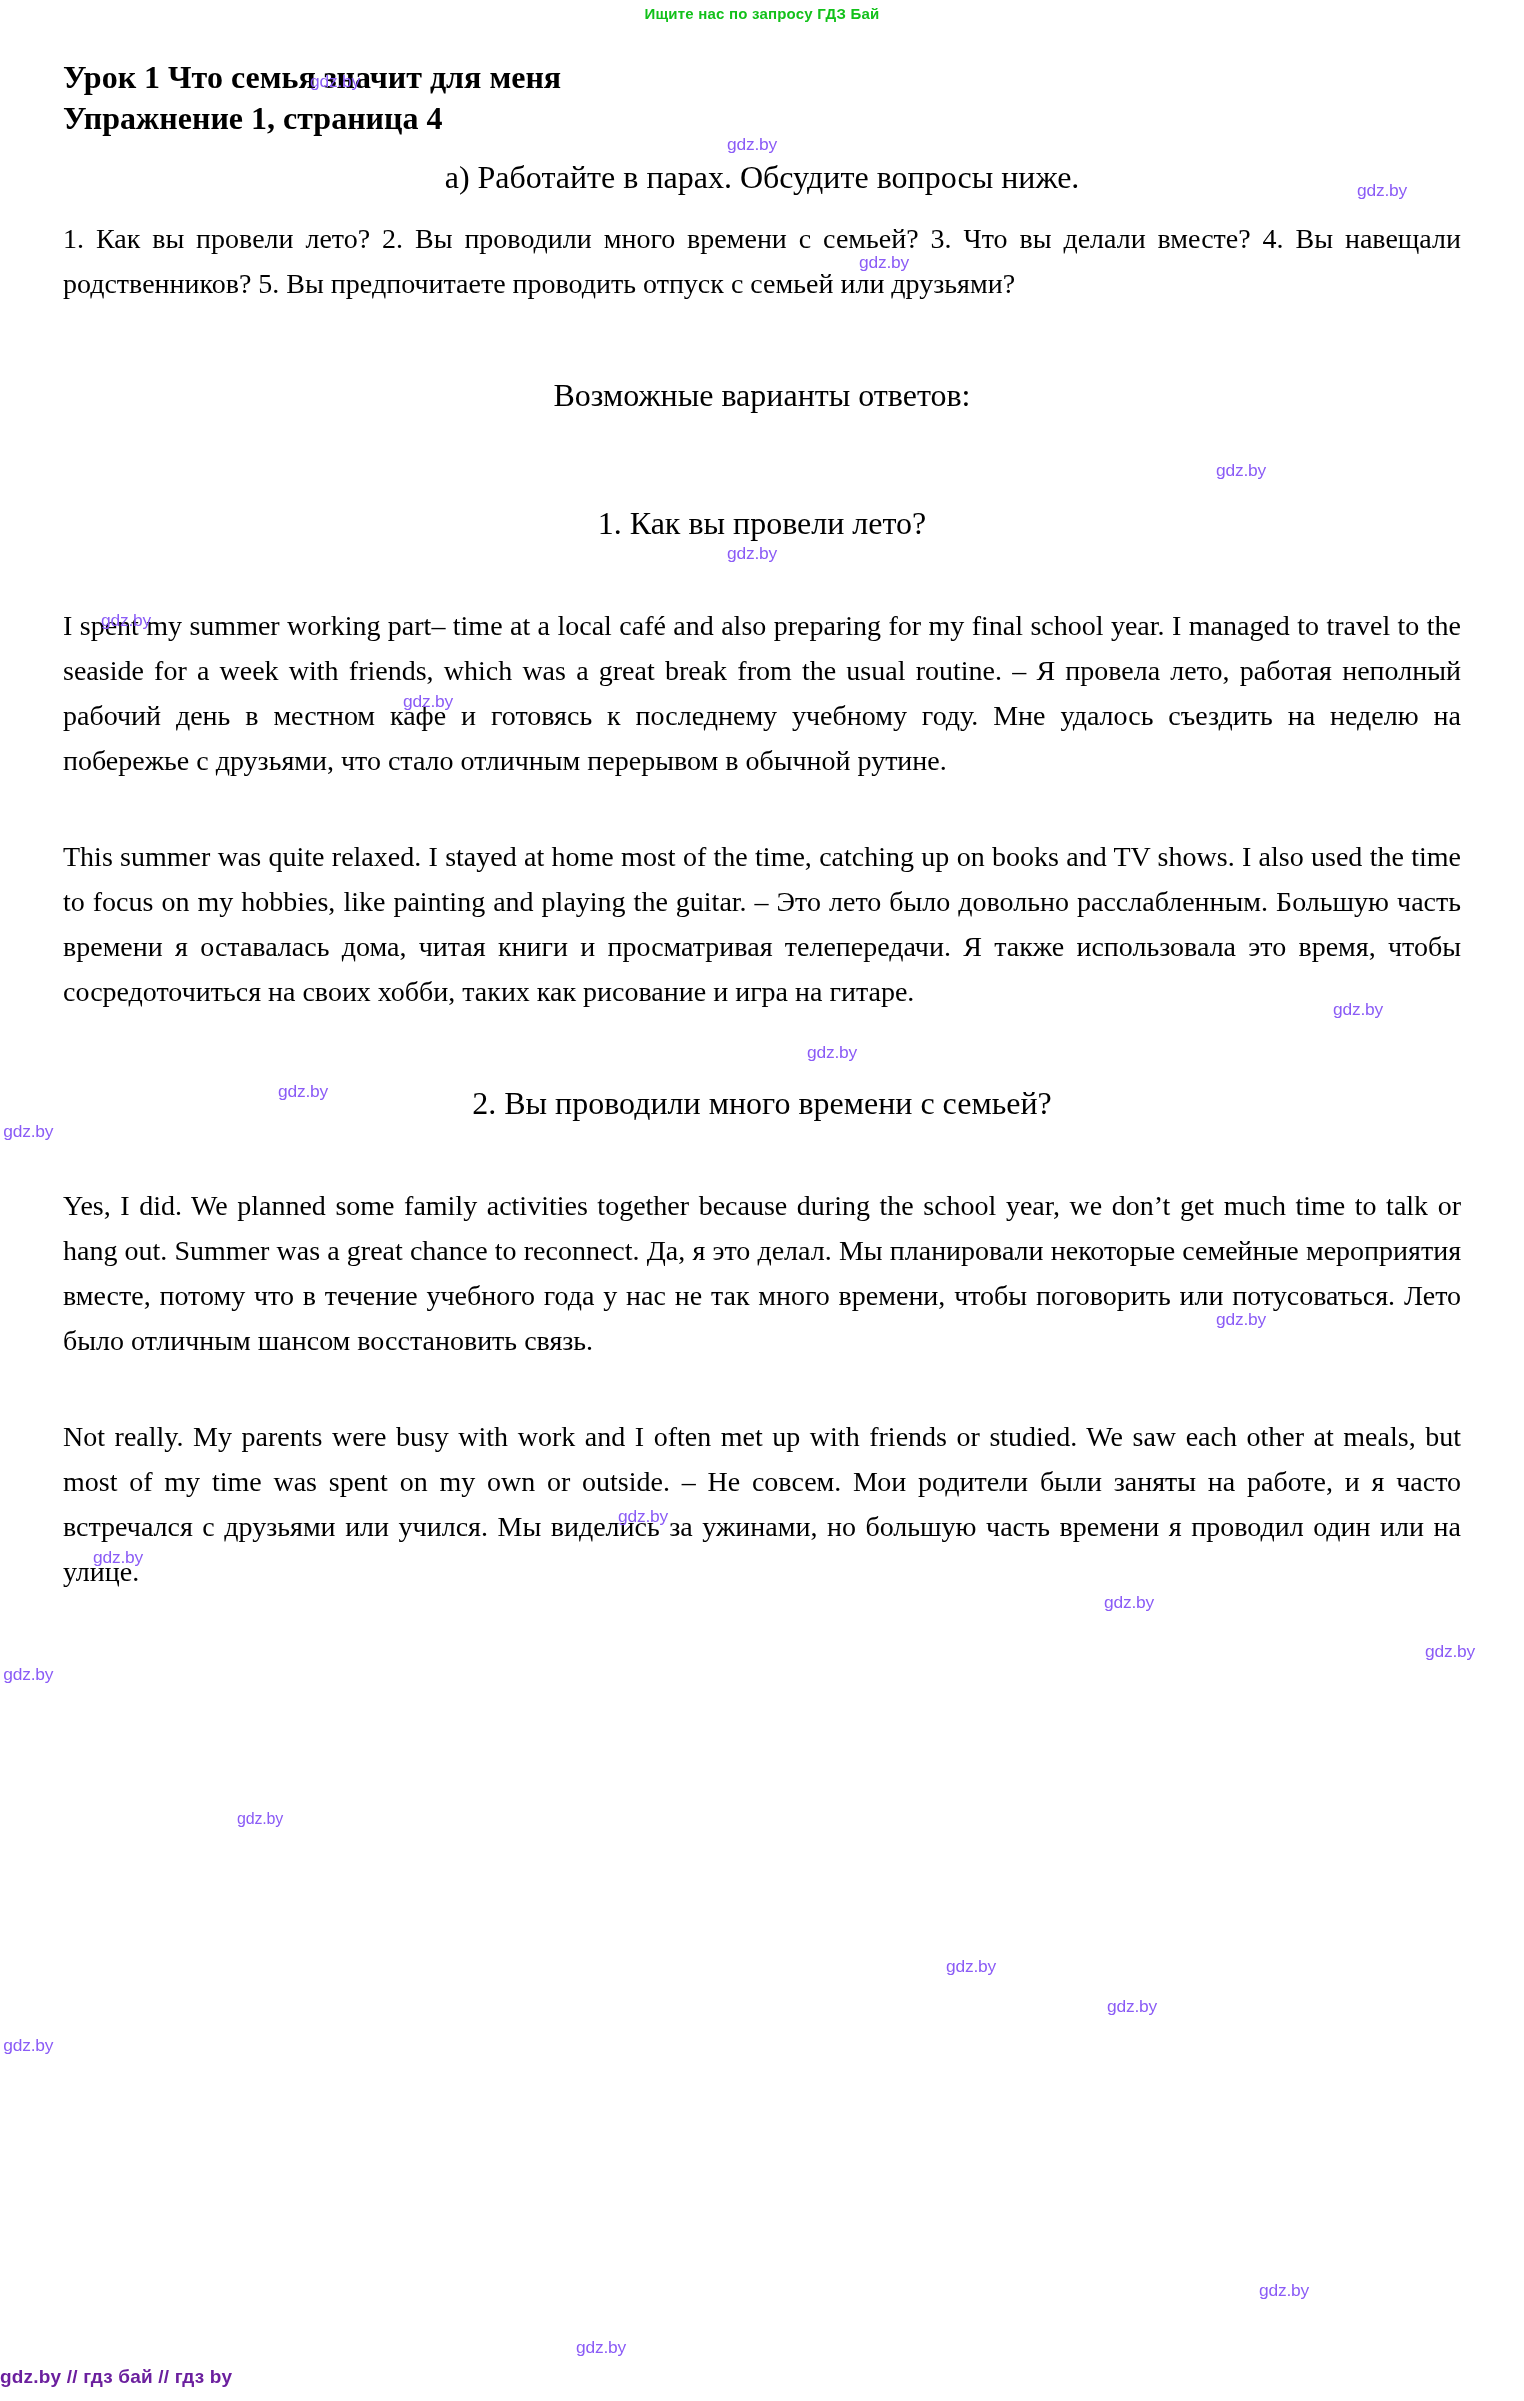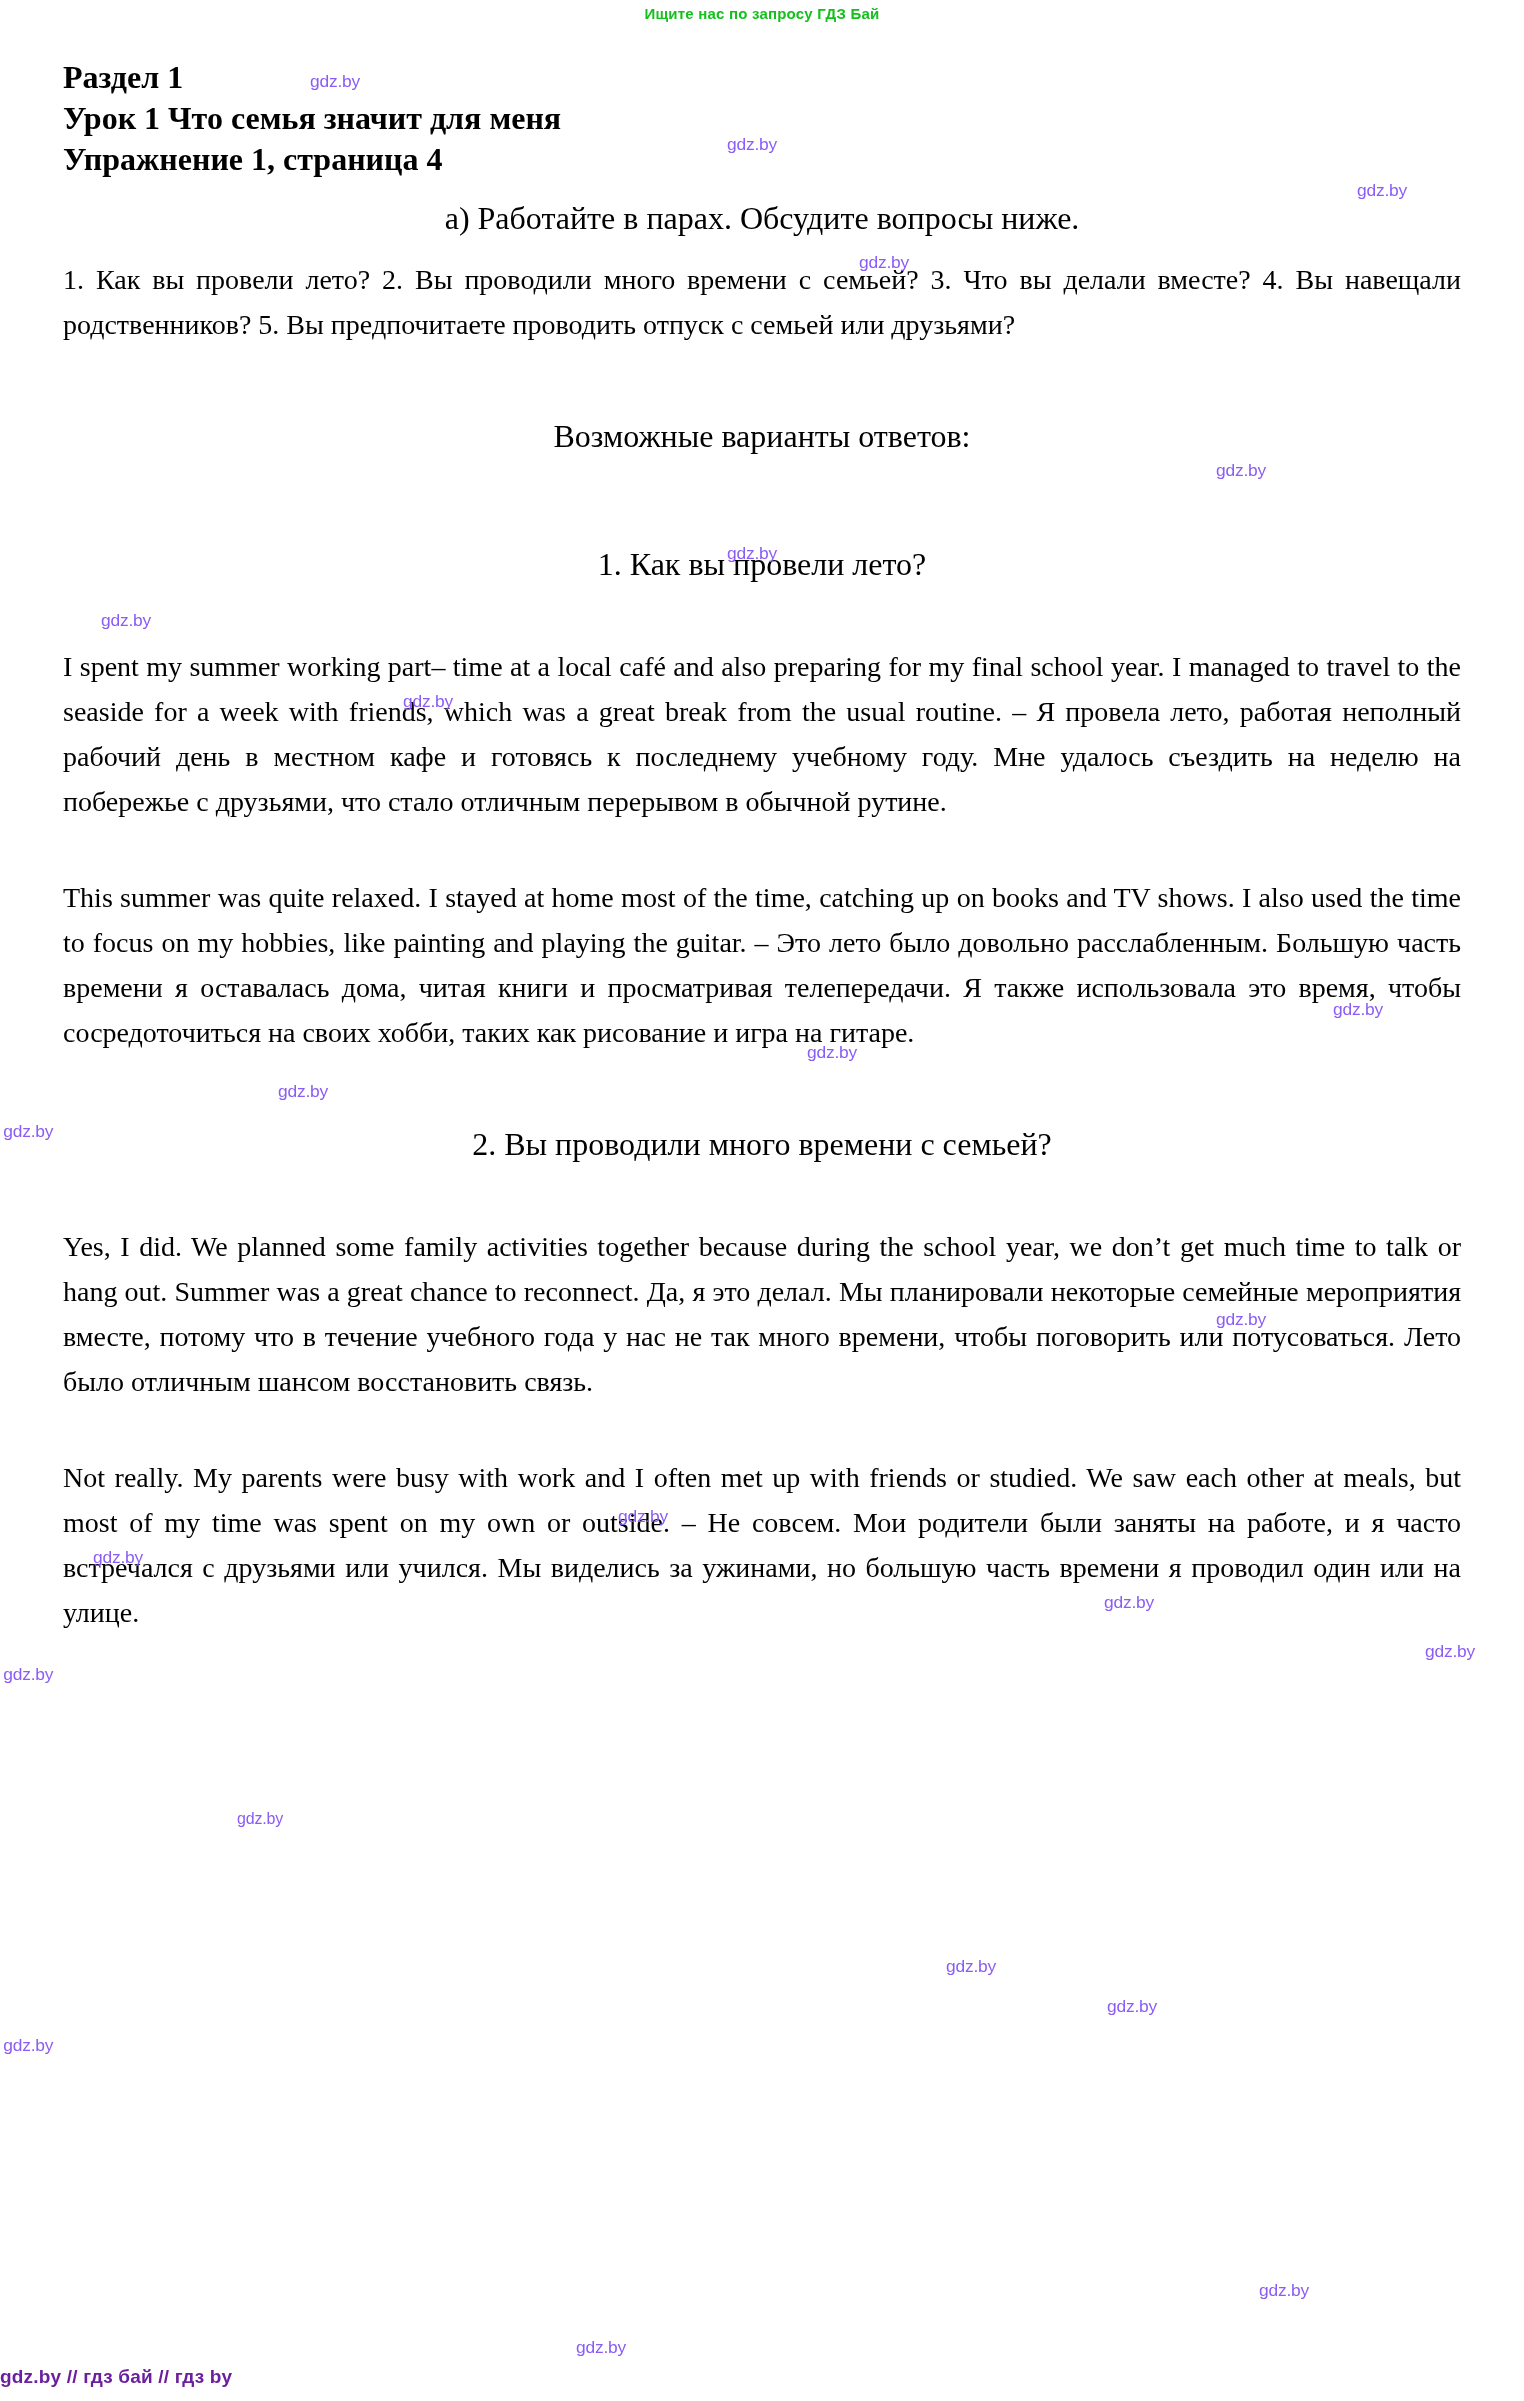--- a/index.html
+++ b/index.html
@@ -99,7 +99,6 @@
 <div class="page">
 
   <div class="heading-block">
-    <h1 class="heading">Раздел 1</h1>
     <h1 class="heading">Урок 1 Что семья значит для меня</h1>
     <h1 class="heading">Упражнение 1, страница 4</h1>
   </div>

